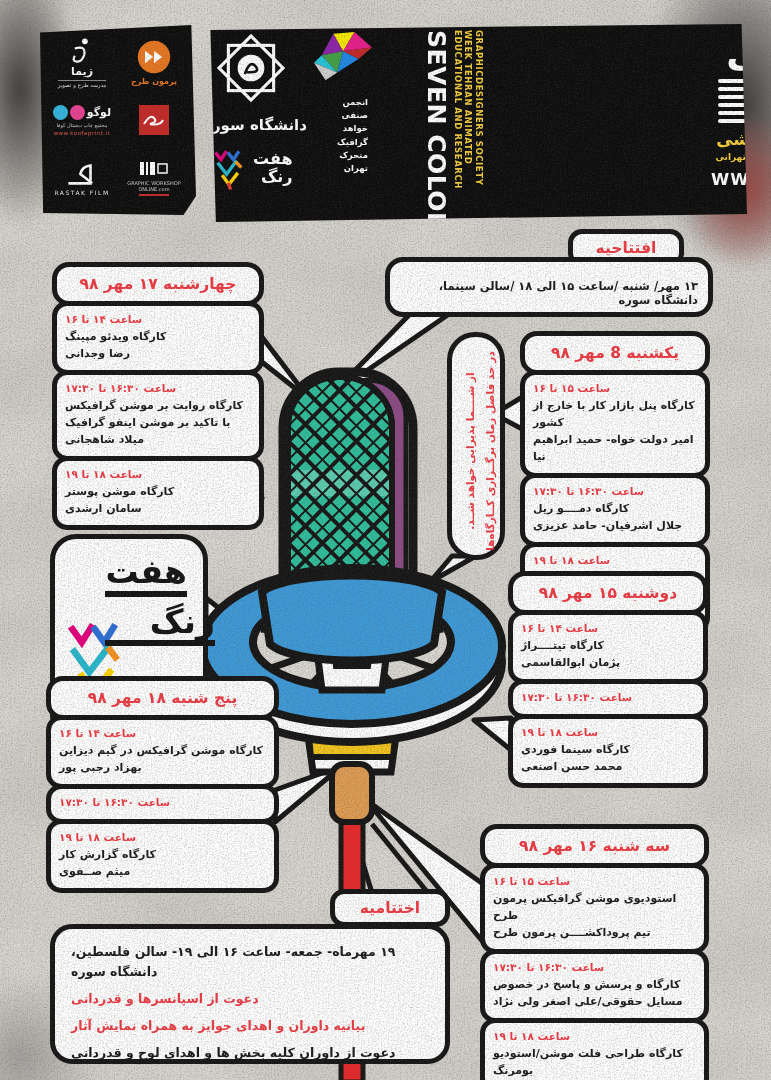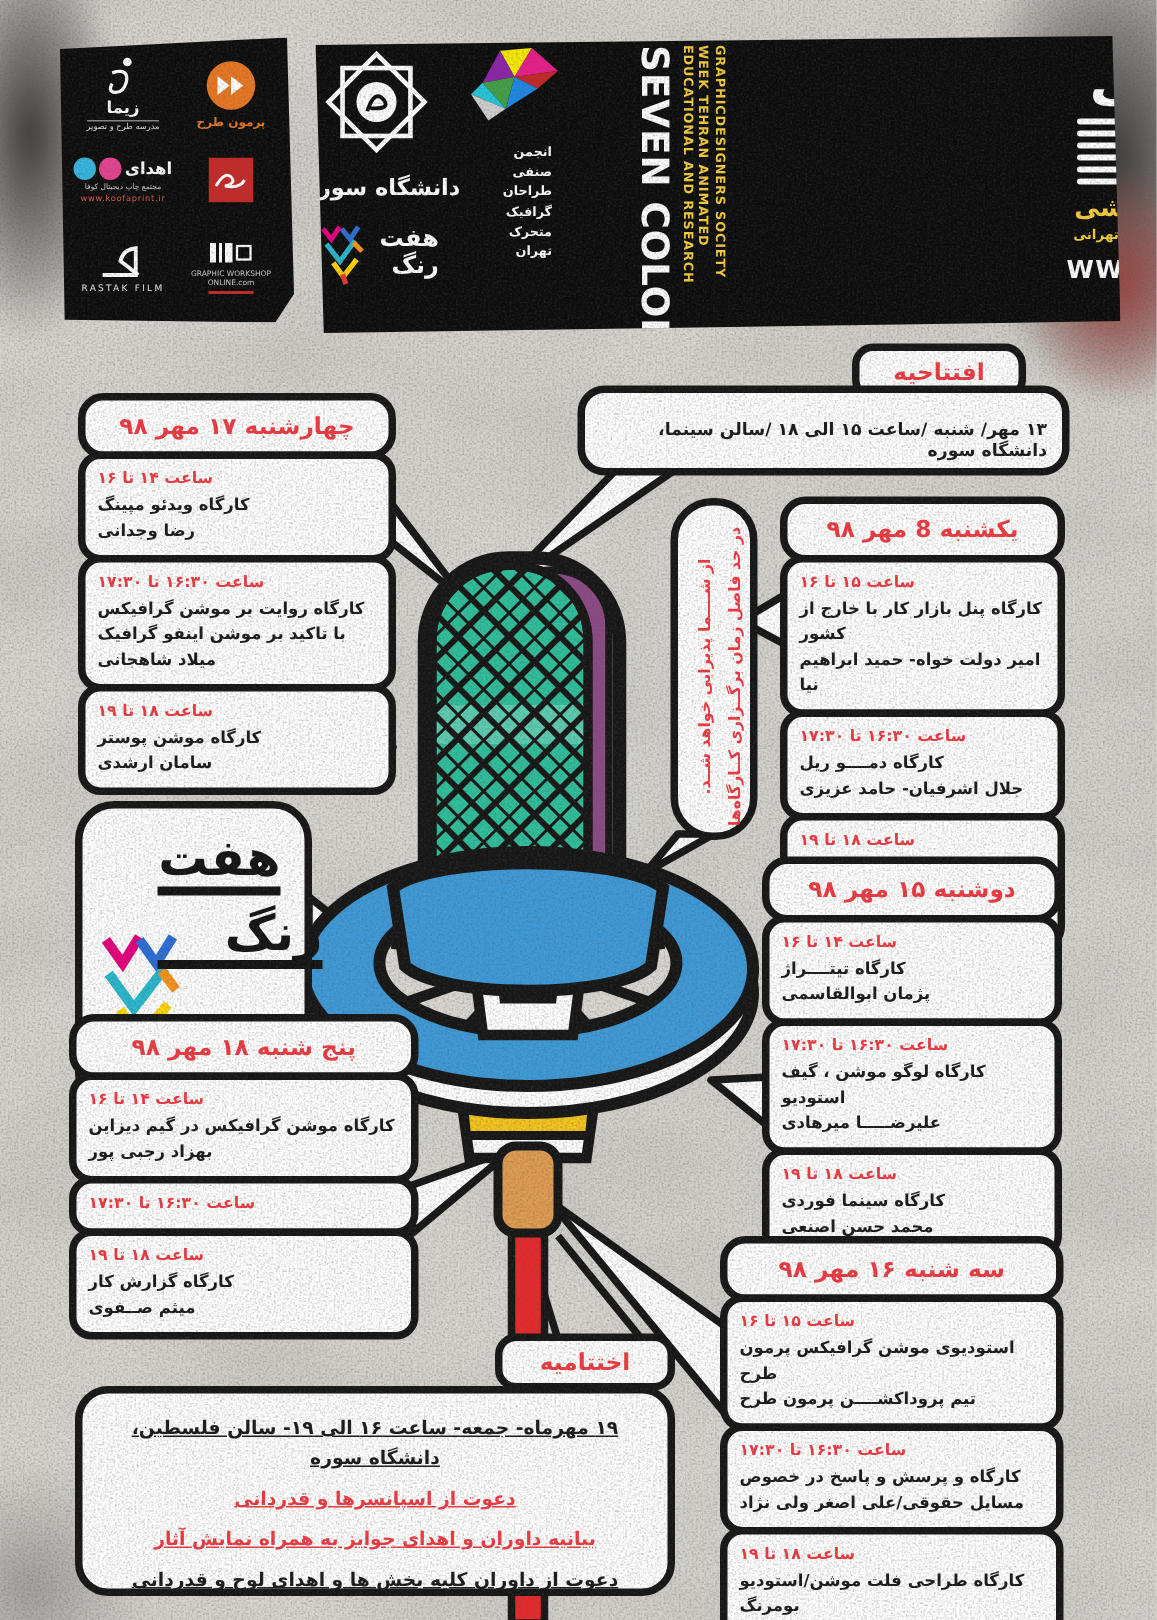--- a/index.html
+++ b/index.html
@@ -165,7 +165,7 @@
     </div>
     <div class="sp">
       <div class="ko-row">
-        <span class="sp-name">اهدای</span>
+        <span class="sp-name">لوگو</span>
         <span class="dot" style="background:#E84393"></span>
         <span class="dot" style="background:#35B6E0"></span>
       </div>

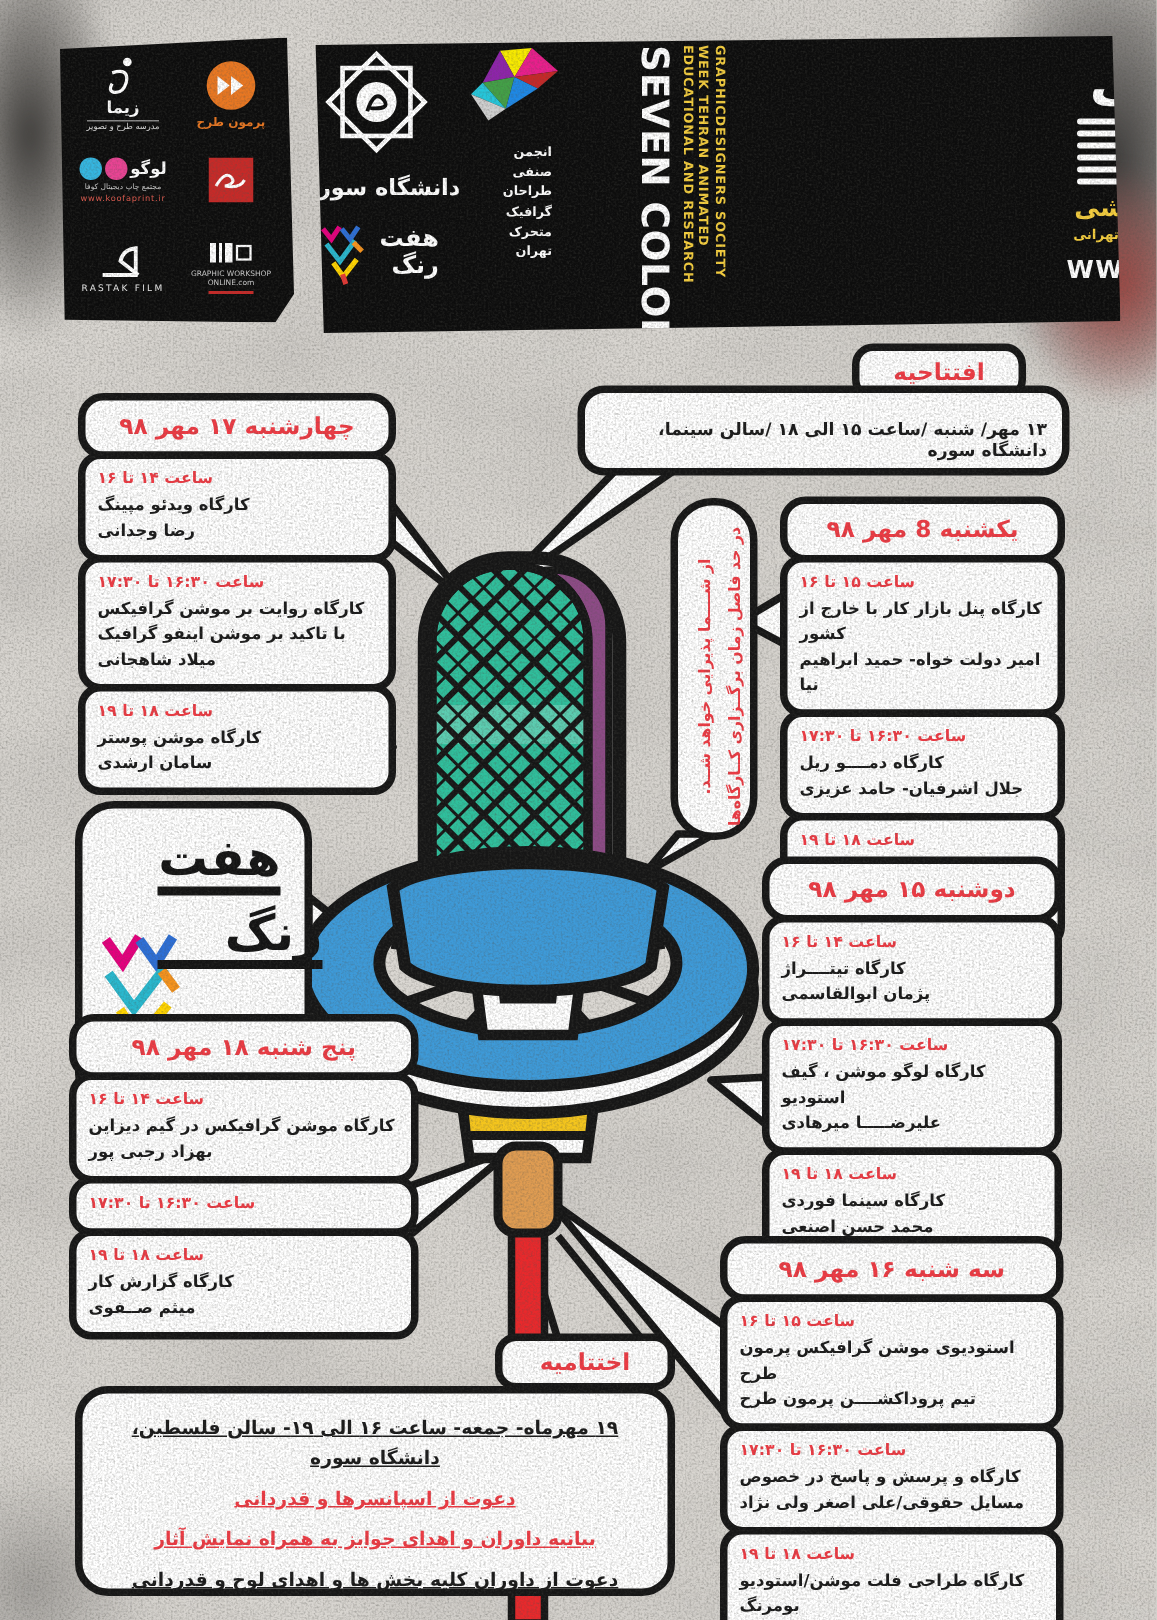--- a/index.html
+++ b/index.html
@@ -239,7 +239,7 @@
   <div class="org-item soc-words" style="left:113px;top:72px;width:50px">
     <div>انجمن</div>
     <div>صنفی</div>
-    <div>طراحان</div>
+    <div>خواهد</div>
     <div>گرافیک</div>
     <div>متحرک</div>
     <div>تهران</div>

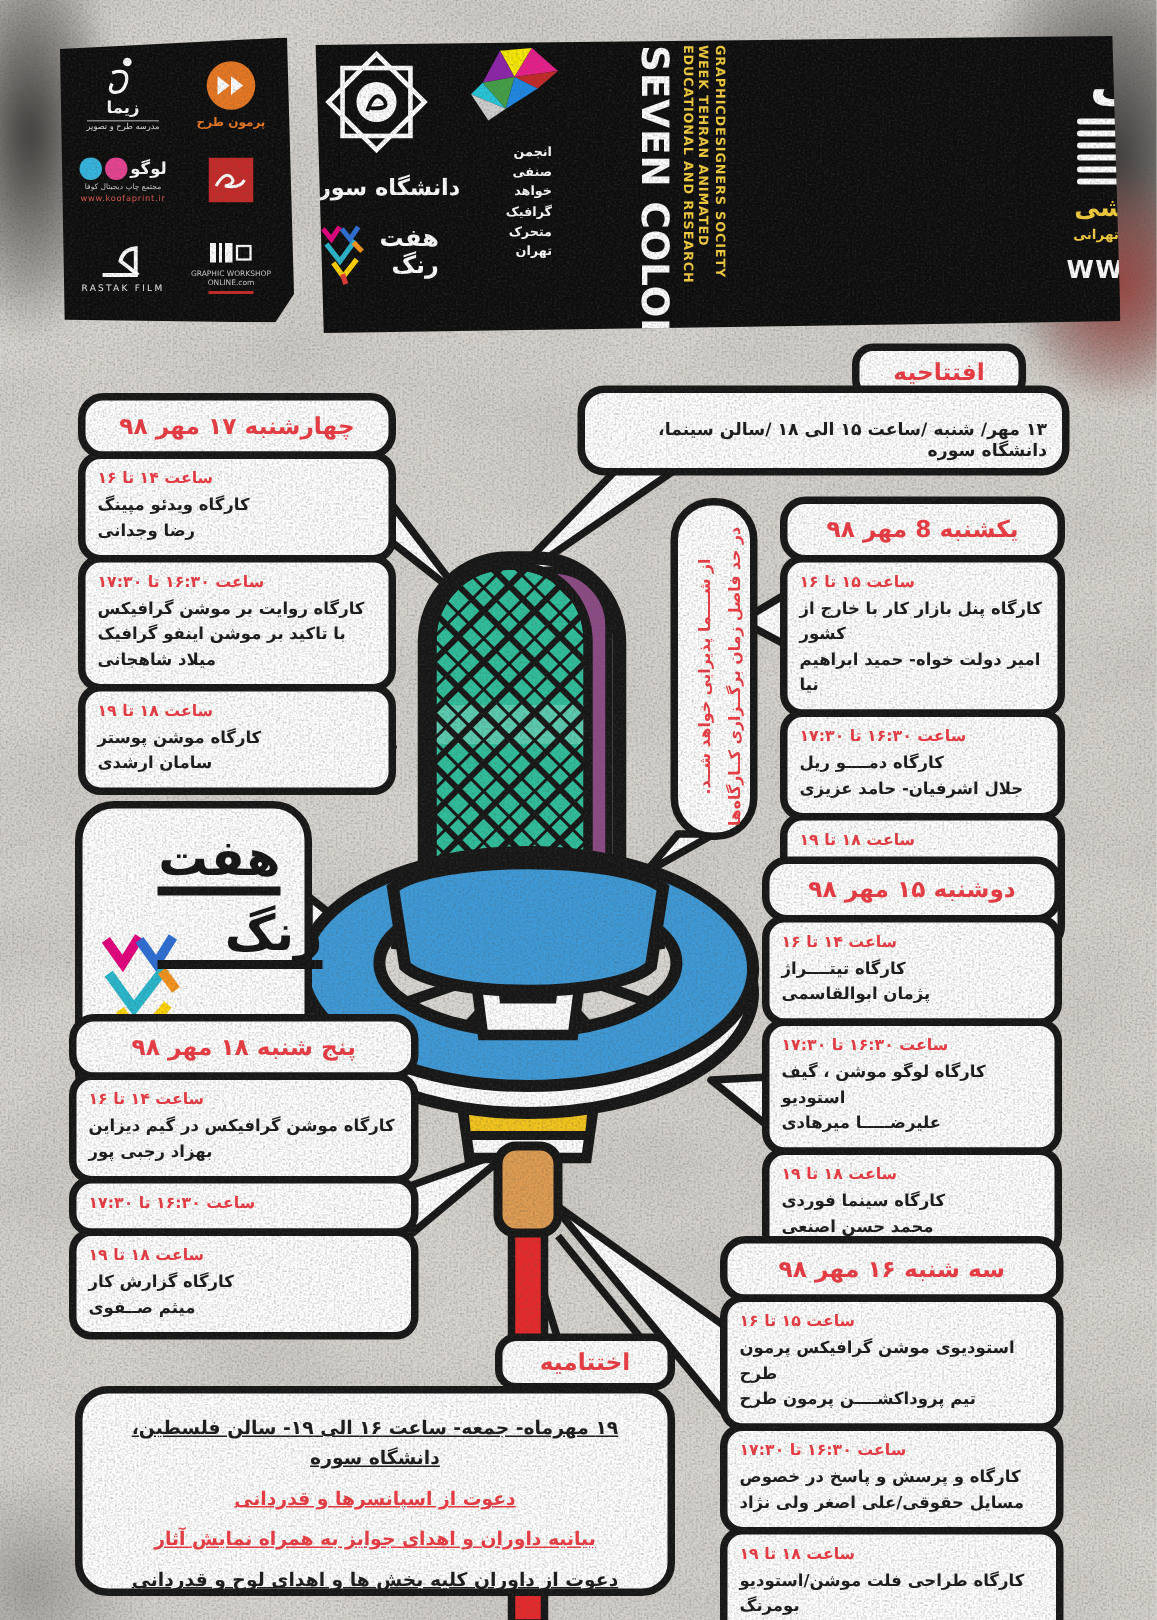--- a/index.html
+++ b/index.html
@@ -345,8 +345,6 @@
   </div>
   <div class="bx">
     <div class="time">ساعت ۱۶:۳۰ تا ۱۷:۳۰</div>
-    <div class="sessbody">کارگاه لوگو موشن ، گیف استودیو
-علیرضـــــا میرهادی</div>
   </div>
   <div class="bx">
     <div class="time">ساعت ۱۸ تا ۱۹</div>

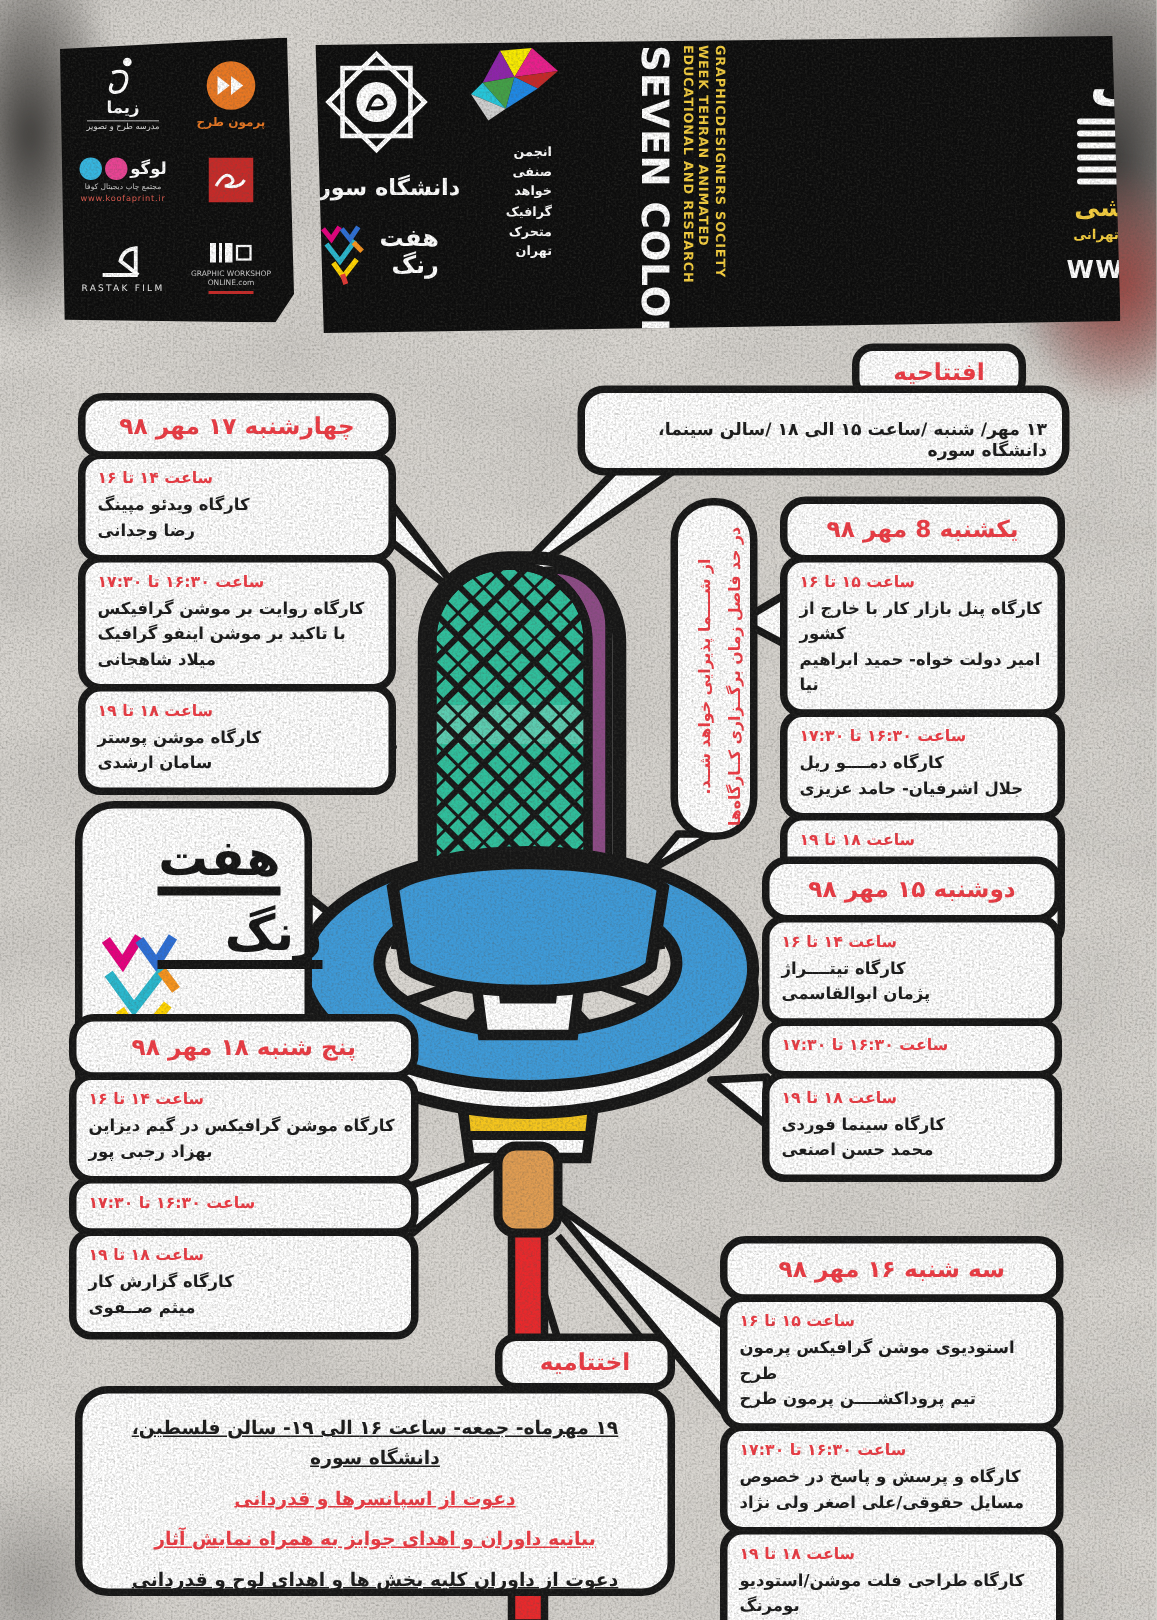--- a/index.html
+++ b/index.html
@@ -61,7 +61,7 @@
   .sessbody{font-size:11px;font-weight:bold;color:#1a1a1a;line-height:1.55;white-space:pre-line;}
   .vtext{position:absolute;width:212px;height:20px;transform:rotate(-90deg);
     color:var(--red);font-weight:bold;font-size:10.5px;direction:rtl;text-align:center;white-space:nowrap;}
-  .closing-line{font-size:12.5px;font-weight:bold;direction:rtl;text-align:center;line-height:1.6;margin:7px 0;text-decoration:underline;}
+  .closing-line{font-size:12.5px;font-weight:bold;direction:rtl;text-align:left;line-height:1.6;margin:7px 0;}
   .c-black{color:#1a1a1a;}
   .c-red{color:var(--red);}
   

